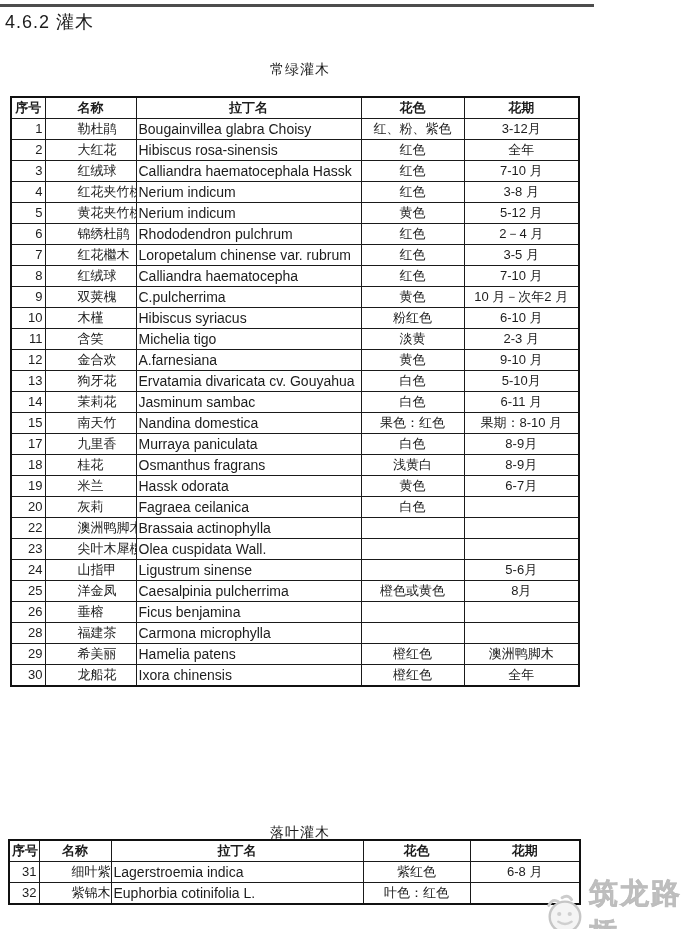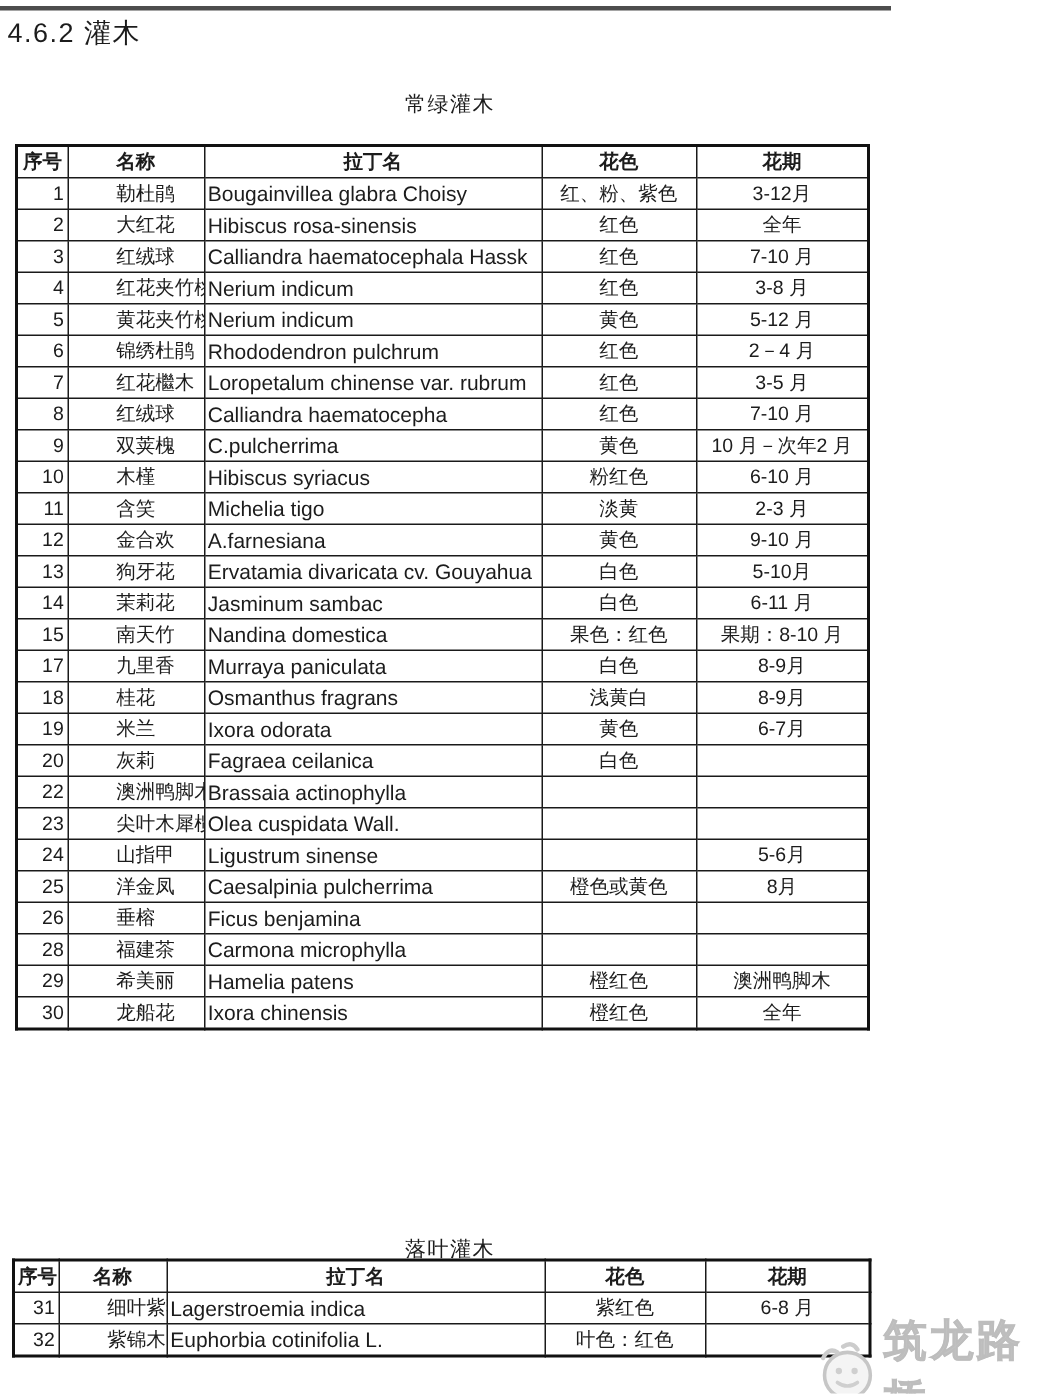--- a/index.html
+++ b/index.html
@@ -220,7 +220,7 @@
       <tr>
         <td class="c-no">19</td>
         <td class="c-name">米兰</td>
-        <td class="c-latin">Ixora odorata</td>
+        <td class="c-latin">Hassk odorata</td>
         <td class="c-color">黄色</td>
         <td class="c-period">6-7月</td>
       </tr>

